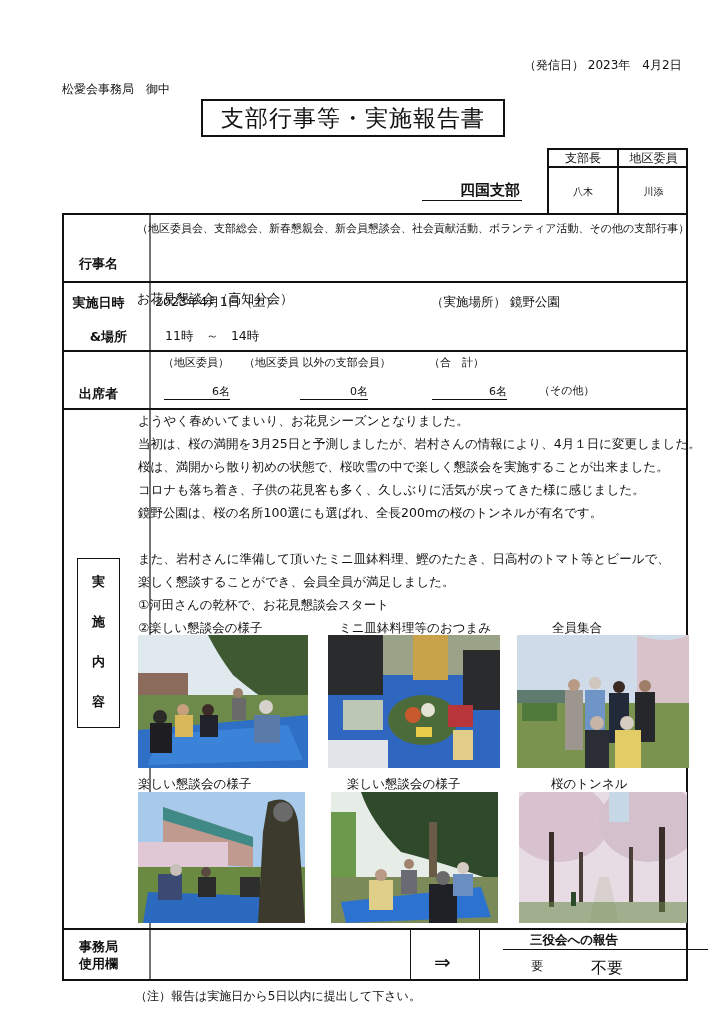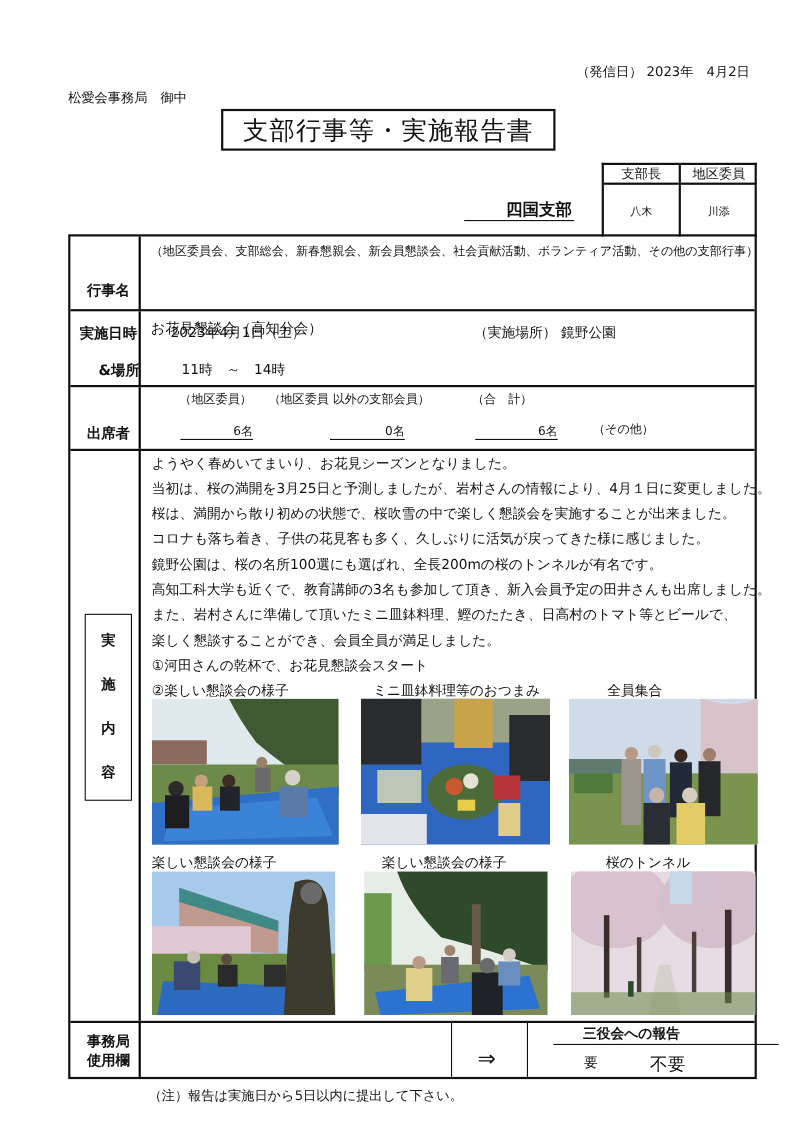--- a/index.html
+++ b/index.html
@@ -20,7 +20,7 @@
   .branch { left: 422px; top: 181px; width: 100px; border-bottom: 1px solid #111; text-align:right; font-size: 15px; font-weight: bold; padding-right: 2px; }
   .form { left: 62px; top: 213px; width: 626px; height: 768px; border: 2px solid #111; }
   .row { position:absolute; left:0; width:622px; border-bottom: 2px solid #111; }
-  .lbl { position:absolute; left:0; width:64px; border-right: 2px solid #000000; height:100%; }
+  .lbl { position:absolute; left:0; width:87px; border-right: 2px solid #737373; height:100%; }
   .lbl-text { position:absolute; width:69px; text-align:center; font-size:13px; font-weight:bold; }
   .content { position:absolute; left:71px; right:0; top:0; height:100%; }
   .uline { display:inline-block; border-bottom: 1px solid #111; text-align:right; }

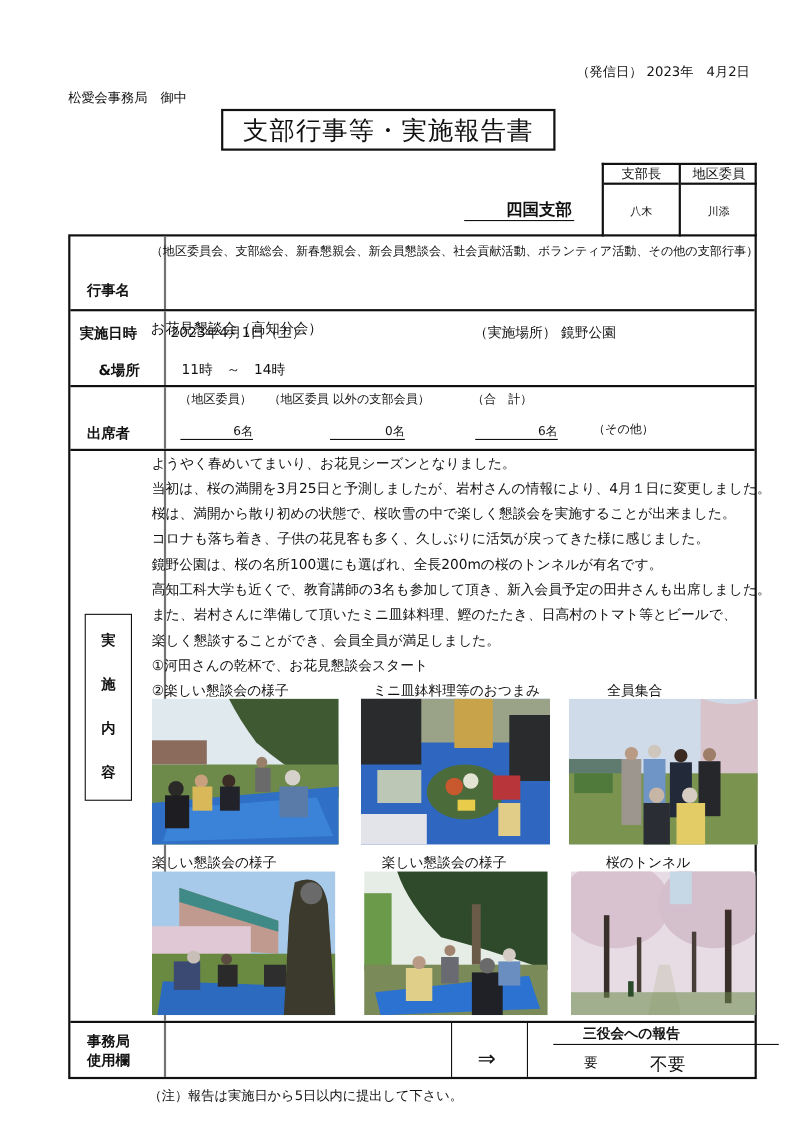--- a/index.html
+++ b/index.html
@@ -112,7 +112,6 @@
       <div class="body-line" style="top:73px;">コロナも落ち着き、子供の花見客も多く、久しぶりに活気が戻ってきた様に感じました。</div>
       <div class="body-line" style="top:50px;">桜は、満開から散り初めの状態で、桜吹雪の中で楽しく懇談会を実施することが出来ました。</div>
       <div class="body-line" style="top:96px;">鏡野公園は、桜の名所100選にも選ばれ、全長200mの桜のトンネルが有名です。</div>
-      <div class="body-line" style="top:119px;">高知工科大学も近くで、教育講師の3名も参加して頂き、新入会員予定の田井さんも出席しました。</div>
       <div class="body-line" style="top:142px;">また、岩村さんに準備して頂いたミニ皿鉢料理、鰹のたたき、日高村のトマト等とビールで、</div>
       <div class="body-line" style="top:165px;">楽しく懇談することができ、会員全員が満足しました。</div>
       <div class="body-line" style="top:188px;">①河田さんの乾杯で、お花見懇談会スタート</div>

